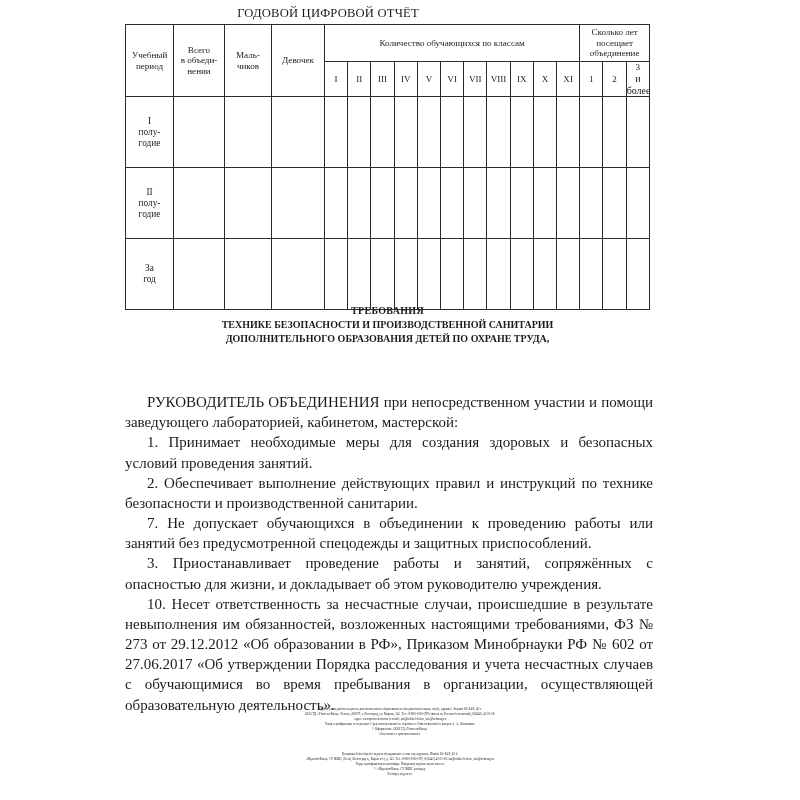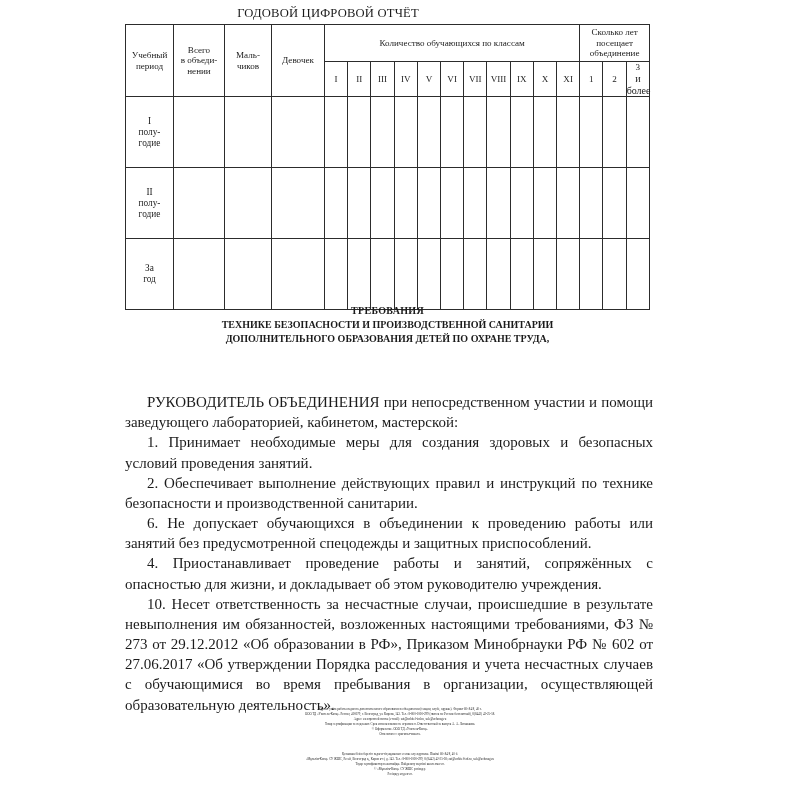--- a/index.html
+++ b/index.html
@@ -262,7 +262,7 @@
     <p>РУКОВОДИТЕЛЬ ОБЪЕДИНЕНИЯ при непосредственном участии и помощи заведующего лабораторией, кабинетом, мастерской:</p>
     <p>1. Принимает необходимые меры для создания здоровых и безопасных условий проведения занятий.</p>
     <p>2. Обеспечивает выполнение действующих правил и инструкций по технике безопасности и производственной санитарии.</p>
-    <p>6. Не допускает обучающихся в объединении к проведению работы или занятий без предусмотренной спецодежды и защитных приспособлений.</p>
+    <p>7. Не допускает обучающихся в объединении к проведению работы или занятий без предусмотренной спецодежды и защитных приспособлений.</p>
     <p>4. Приостанавливает проведение работы и занятий, сопряжённых с опасностью для жизни, и докладывает об этом руководителю учреждения.</p>
     <p>10. Несет ответственность за несчастные случаи, происшедшие в результате невыполнения им обязанностей, возложенных настоящими требованиями, ФЗ № 273 от 29.12.2012 «Об образовании в РФ», Приказом Минобрнауки РФ № 602 от 27.06.2017 «Об утверждении Порядка расследования и учета несчастных случаев с обучающимися во время пребывания в организации, осуществляющей образовательную деятельность».</p>
   </div>

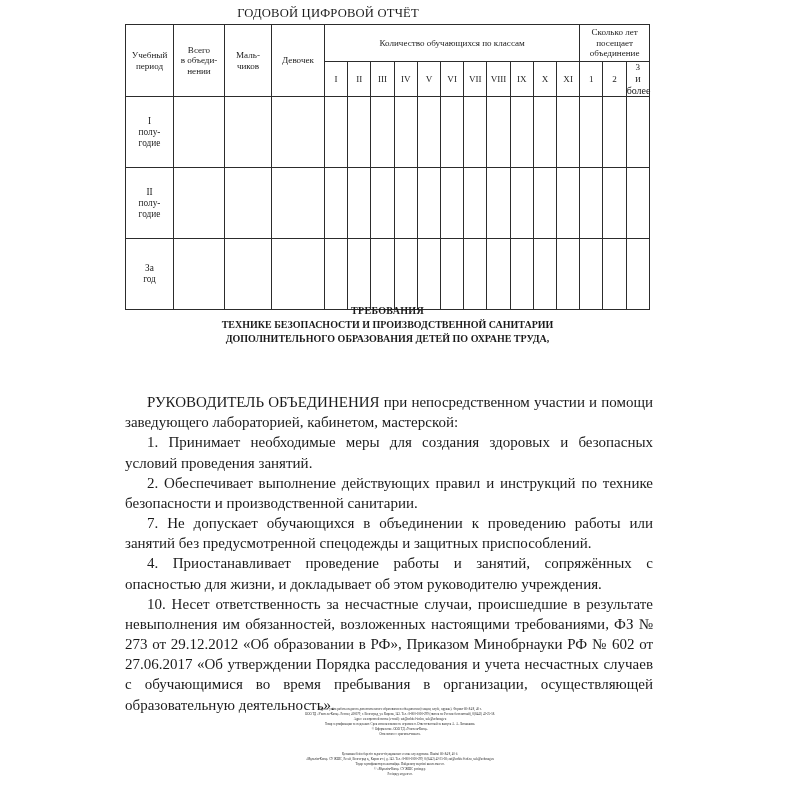--- a/index.html
+++ b/index.html
@@ -263,7 +263,7 @@
     <p>1. Принимает необходимые меры для создания здоровых и безопасных условий проведения занятий.</p>
     <p>2. Обеспечивает выполнение действующих правил и инструкций по технике безопасности и производственной санитарии.</p>
     <p>7. Не допускает обучающихся в объединении к проведению работы или занятий без предусмотренной спецодежды и защитных приспособлений.</p>
-    <p>4. Приостанавливает проведение работы и занятий, сопряжённых с опасностью для жизни, и докладывает об этом руководителю учреждения.</p>
+    <p>3. Приостанавливает проведение работы и занятий, сопряжённых с опасностью для жизни, и докладывает об этом руководителю учреждения.</p>
     <p>10. Несет ответственность за несчастные случаи, происшедшие в результате невыполнения им обязанностей, возложенных настоящими требованиями, ФЗ № 273 от 29.12.2012 «Об образовании в РФ», Приказом Минобрнауки РФ № 602 от 27.06.2017 «Об утверждении Порядка расследования и учета несчастных случаев с обучающимися во время пребывания в организации, осуществляющей образовательную деятельность».</p>
   </div>
 

